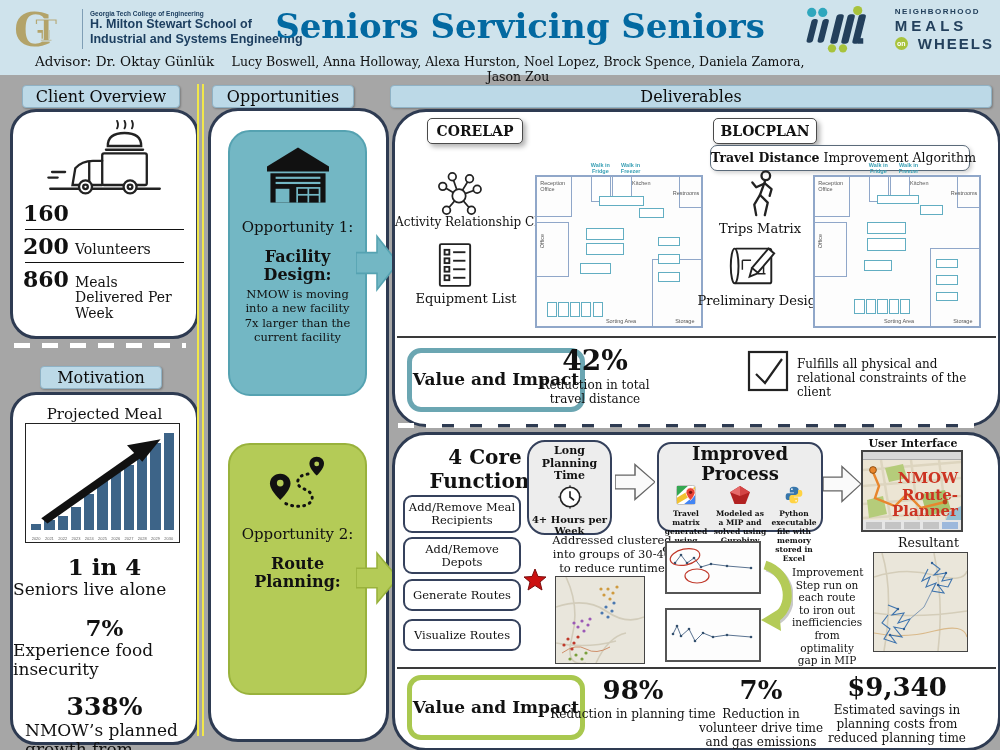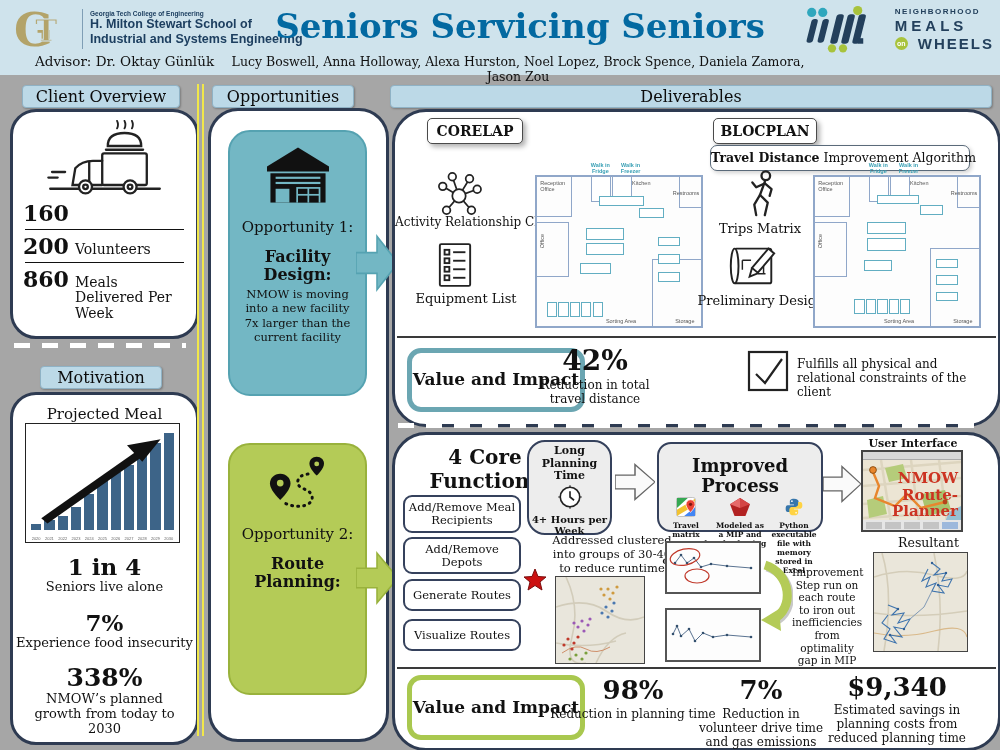--- a/index.html
+++ b/index.html
@@ -387,7 +387,7 @@
     </svg>
 
     <div class="procbox" style="left:262px;top:7px;width:162px;height:86px;border-radius:14px">
-      <div style="font-weight:bold;font-size:18px;line-height:1.1;margin-top:12px">Improved Process</div>
+      <div style="font-weight:bold;font-size:18px;line-height:1.1;margin-top:0">Improved Process</div>
       <div style="display:flex;margin-top:1px">
         <div style="flex:1">
           <svg style="width:20px;height:20px" viewBox="0 0 22 22">

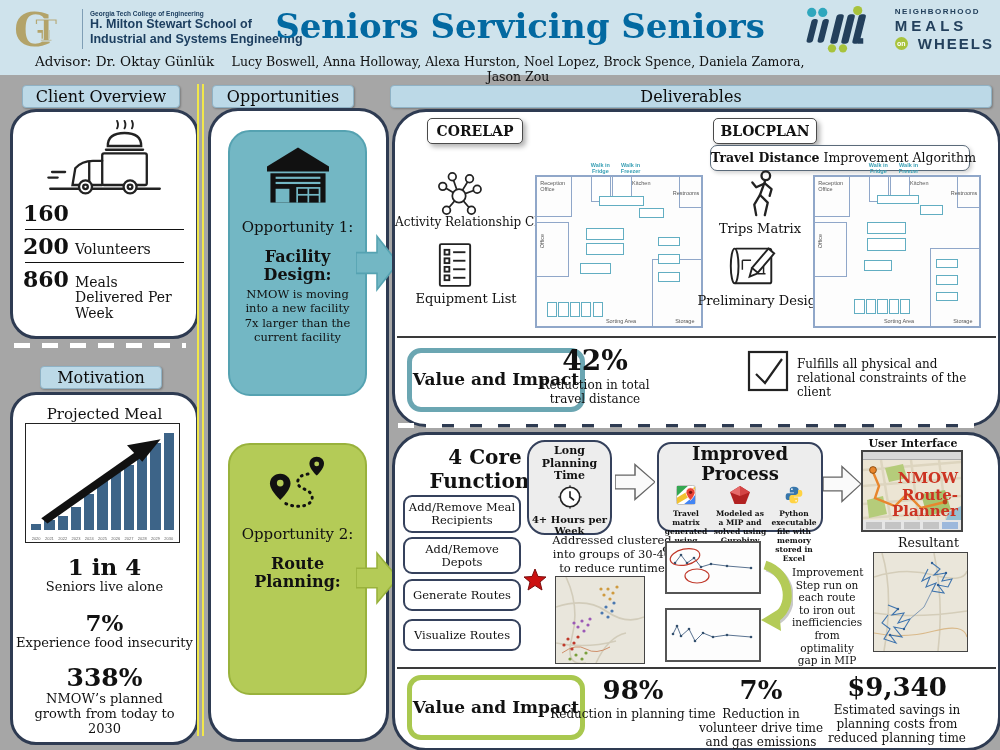--- a/index.html
+++ b/index.html
@@ -37,7 +37,7 @@
   .ticks{position:absolute;left:5px;right:5px;bottom:1px;display:flex;gap:3px}
   .tick{flex:1;font:4px "Liberation Sans",sans-serif;color:#666;text-align:center}
   .mstat-v{font-weight:bold;font-size:23px;text-align:center}
-  .mstat-l{font-size:13px;text-align:center;line-height:1.15}
+  .mstat-l{font-size:17px;line-height:1.15}
   
   .tealcard{position:absolute;background:#73b7c4;border:2px solid #55a2b1;border-radius:22px;text-align:center}
   .greencard{position:absolute;background:#b4cb57;border:2px solid #99b23c;border-radius:22px;text-align:center}

